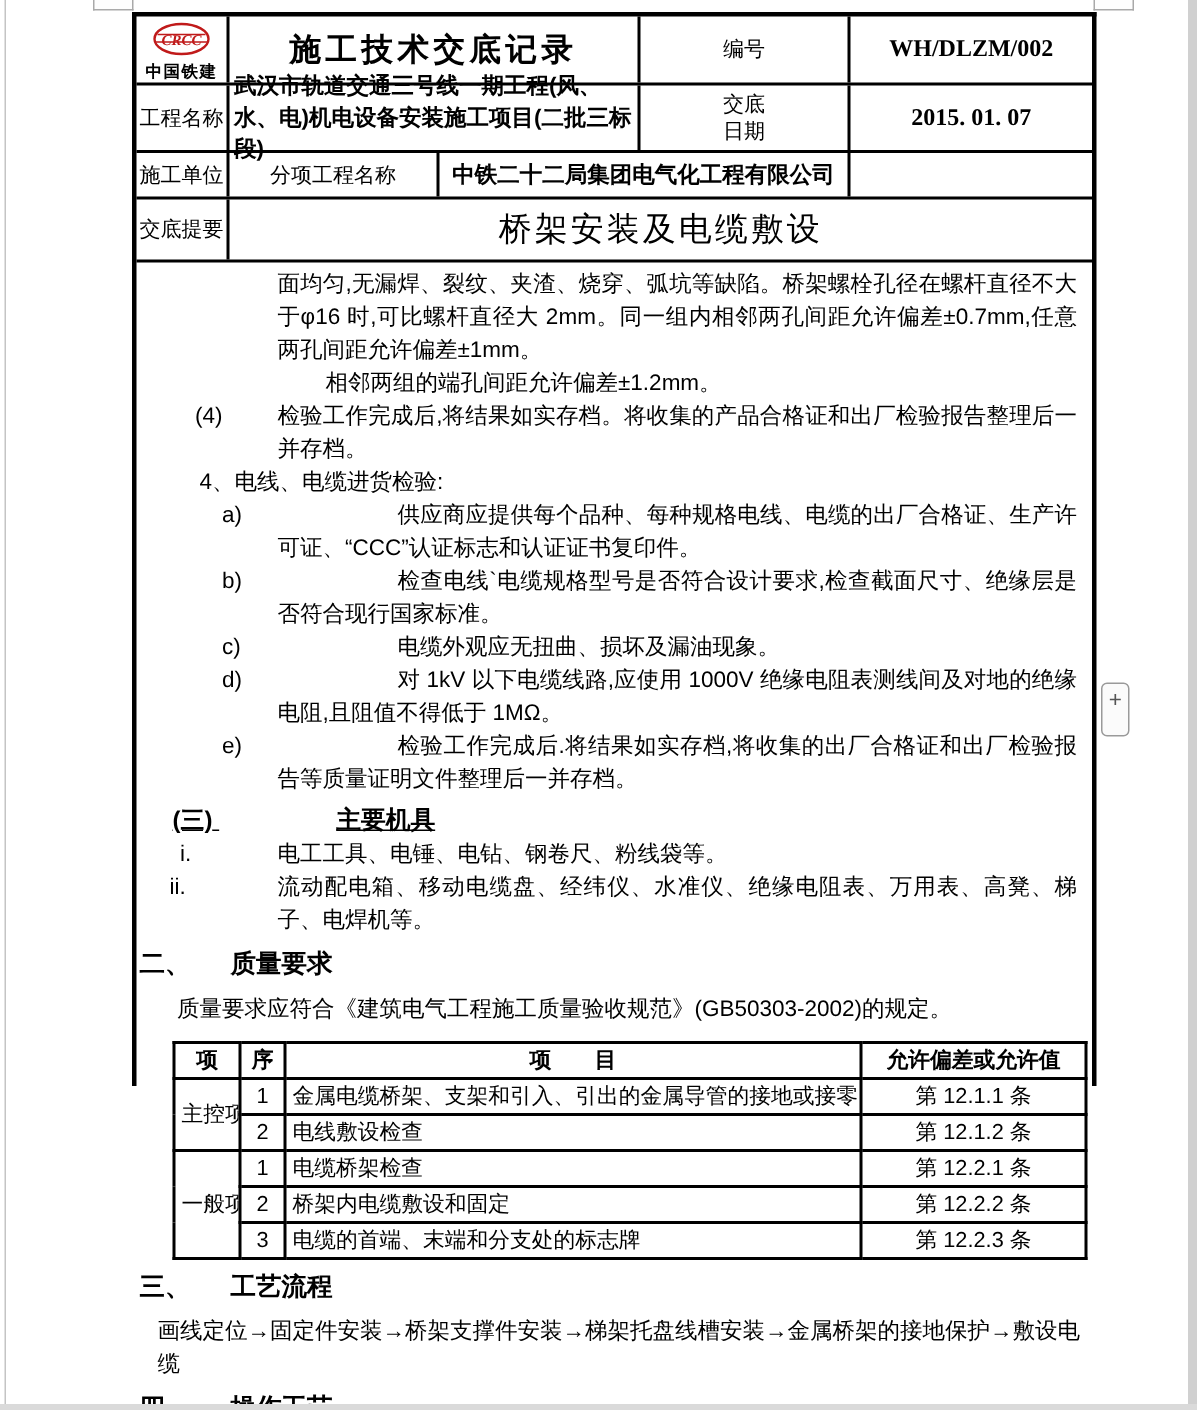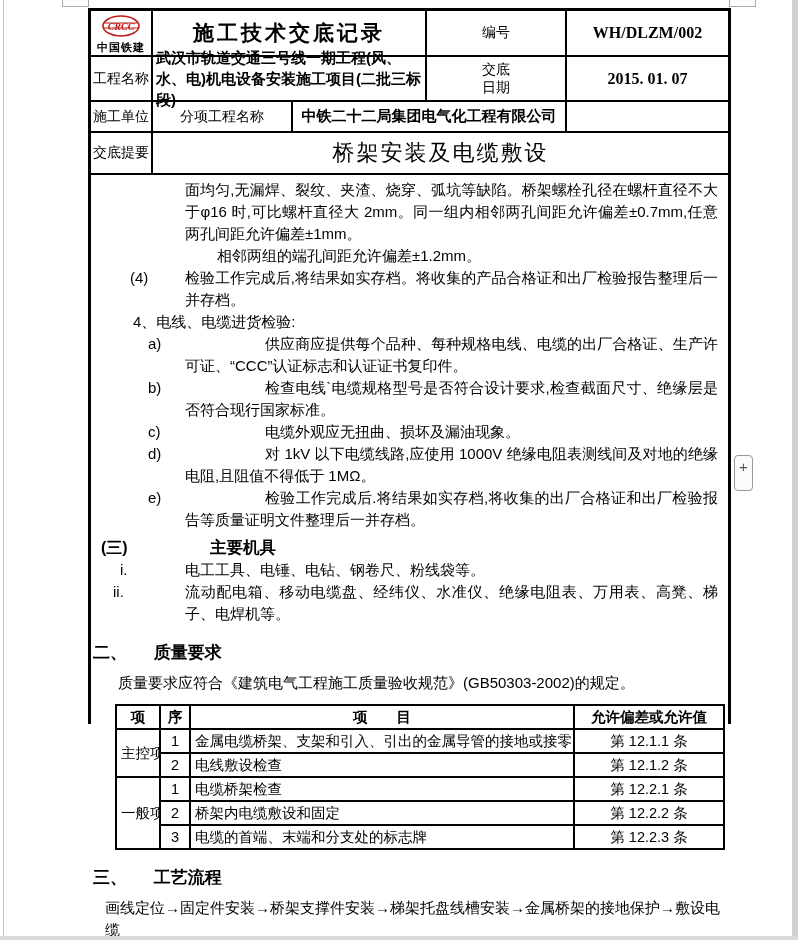--- a/index.html
+++ b/index.html
@@ -52,7 +52,7 @@
   .mkI1 { left:29px; } .mkI2 { left:22px; }
   .ind  { text-indent:80px; }
   .sec4 { margin-left:42px; }
-  .sec3-row { margin-top:5px; margin-left:10px; font-weight:bold; font-size:16px; }
+  .sec3-row { margin-top:5px; margin-left:24px; font-weight:bold; font-size:16px;text-decoration:underline; }
   .sec3-row .t { margin-left:78px; font-size:16.5px; }
   .h2 { margin-top:17px; margin-left:2px; font-weight:bold; font-size:17px; }
   .h2 .t { margin-left:22px; }

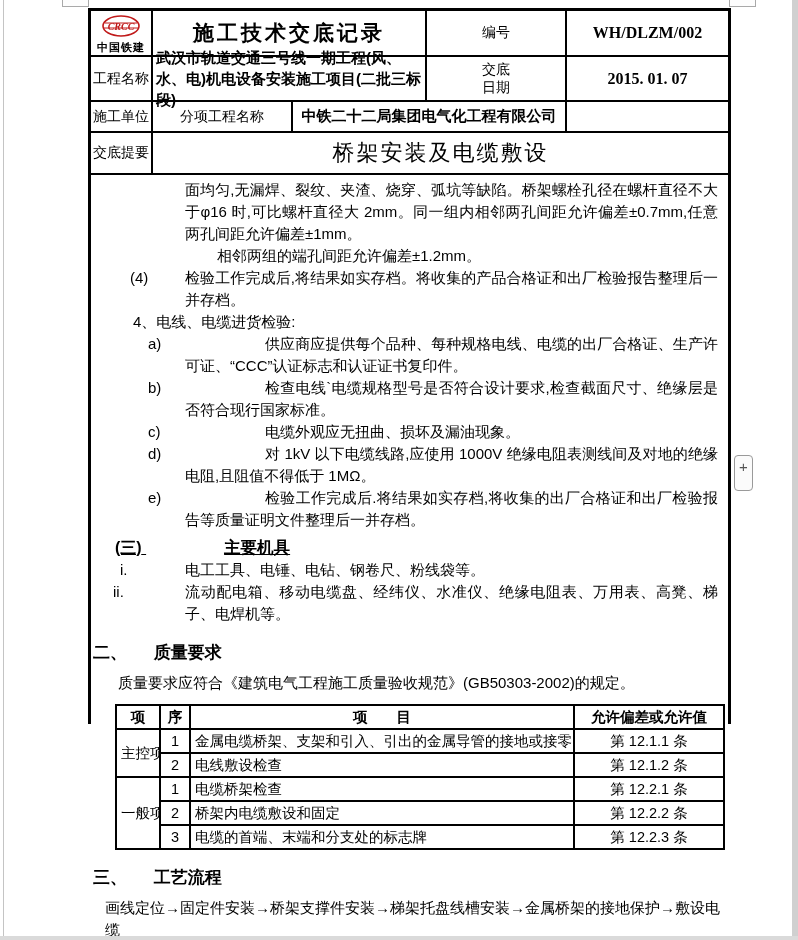--- a/index.html
+++ b/index.html
@@ -54,7 +54,7 @@
   .sec4 { margin-left:42px; }
   .sec3-row { margin-top:5px; margin-left:24px; font-weight:bold; font-size:16px;text-decoration:underline; }
   .sec3-row .t { margin-left:78px; font-size:16.5px; }
-  .h2 { margin-top:17px; margin-left:2px; font-weight:bold; font-size:17px; }
+  .h2 { margin-top:7px; margin-left:2px; font-weight:bold; font-size:17px; }
   .h2 .t { margin-left:22px; }
   .note { margin:8px 0 0 27px; }
   .flow { margin:8px 0 0 14px; }

